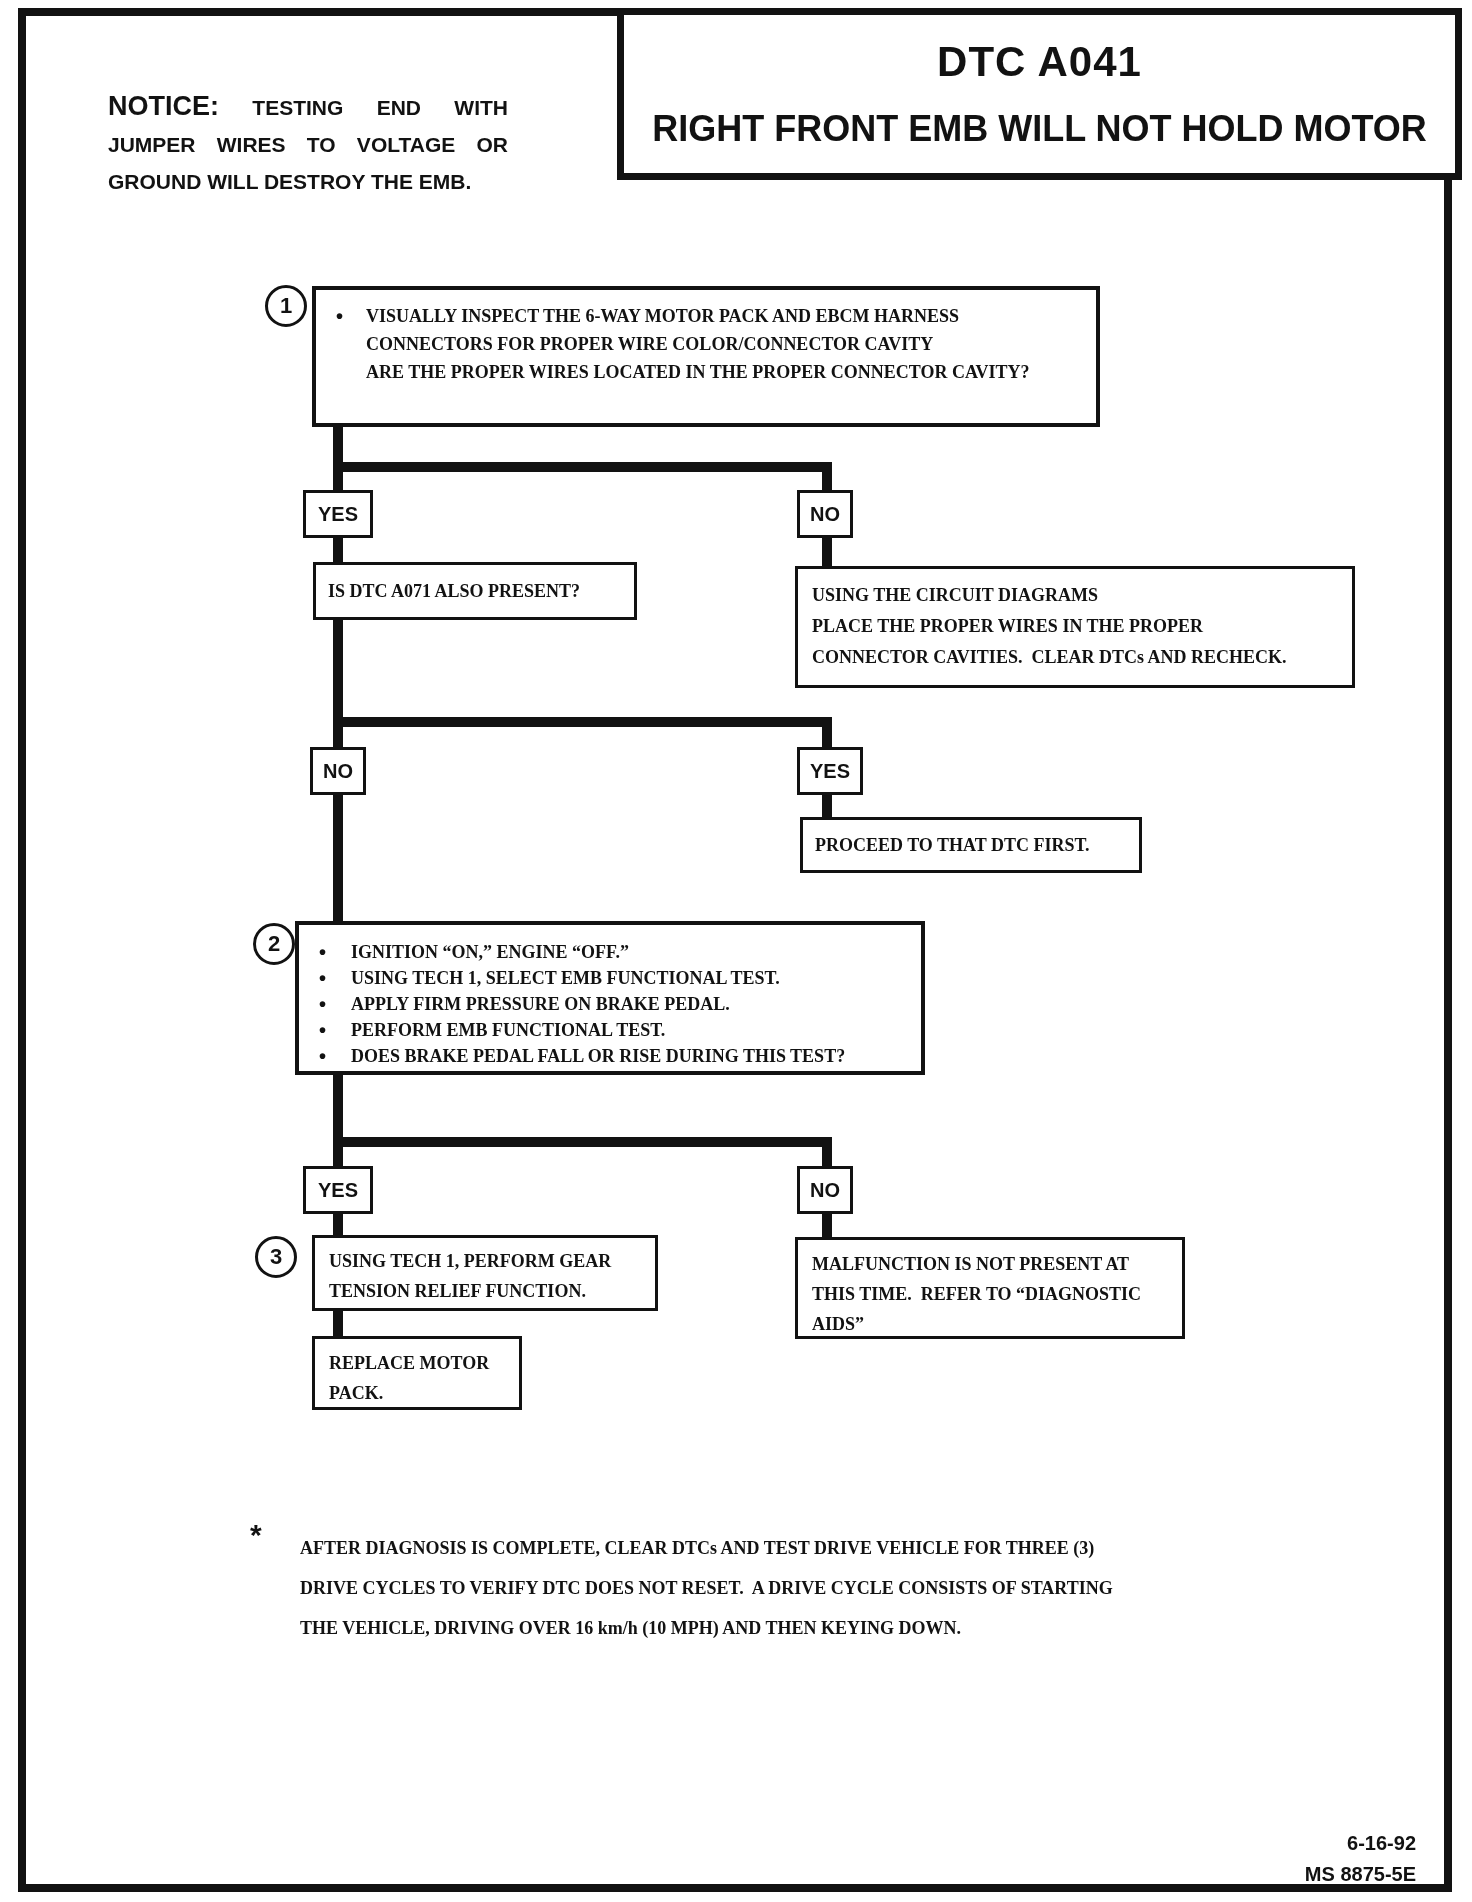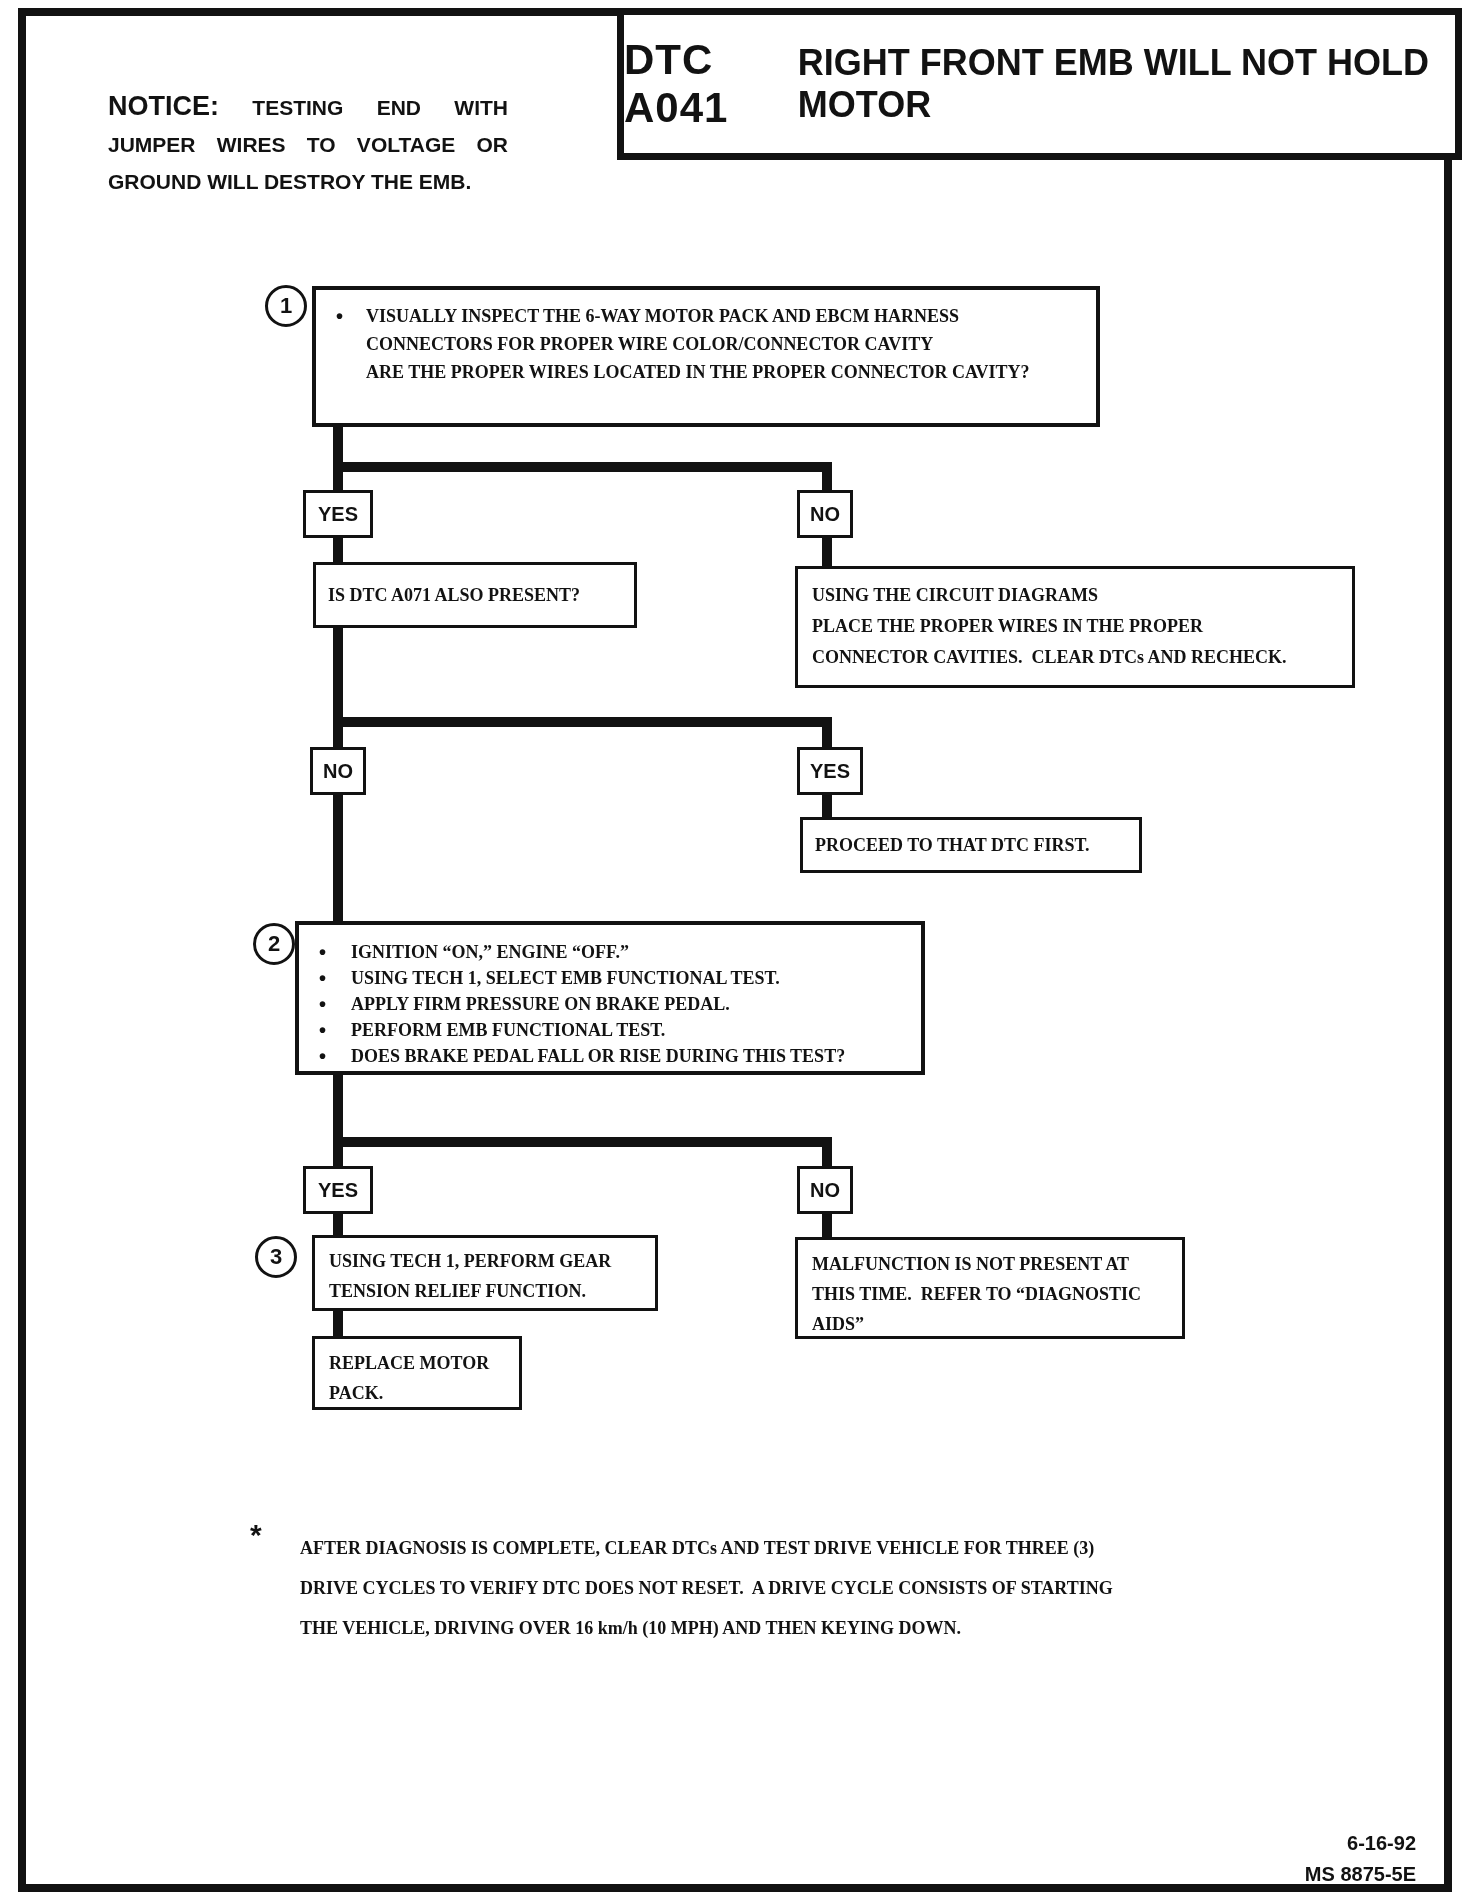--- a/index.html
+++ b/index.html
@@ -13,9 +13,9 @@
   .page-border{position:absolute;left:18px;top:8px;width:1434px;height:1884px;
     border:8px solid #121212;box-sizing:border-box;}
   
-  .title-box{position:absolute;left:617px;top:8px;width:845px;height:152px;
+  .title-box{position:absolute;left:617px;top:8px;width:845px;height:172px;
     border:7px solid #121212;box-sizing:border-box;background:#fff;
-    display:flex;flex-direction:row;justify-content:space-evenly;align-items:center;}
+    display:flex;flex-direction:column;justify-content:space-evenly;align-items:center;}
   .title-code{font-size:42px;font-weight:700;letter-spacing:1px;}
   .title-sub{font-size:36px;font-weight:700;letter-spacing:0;}
   

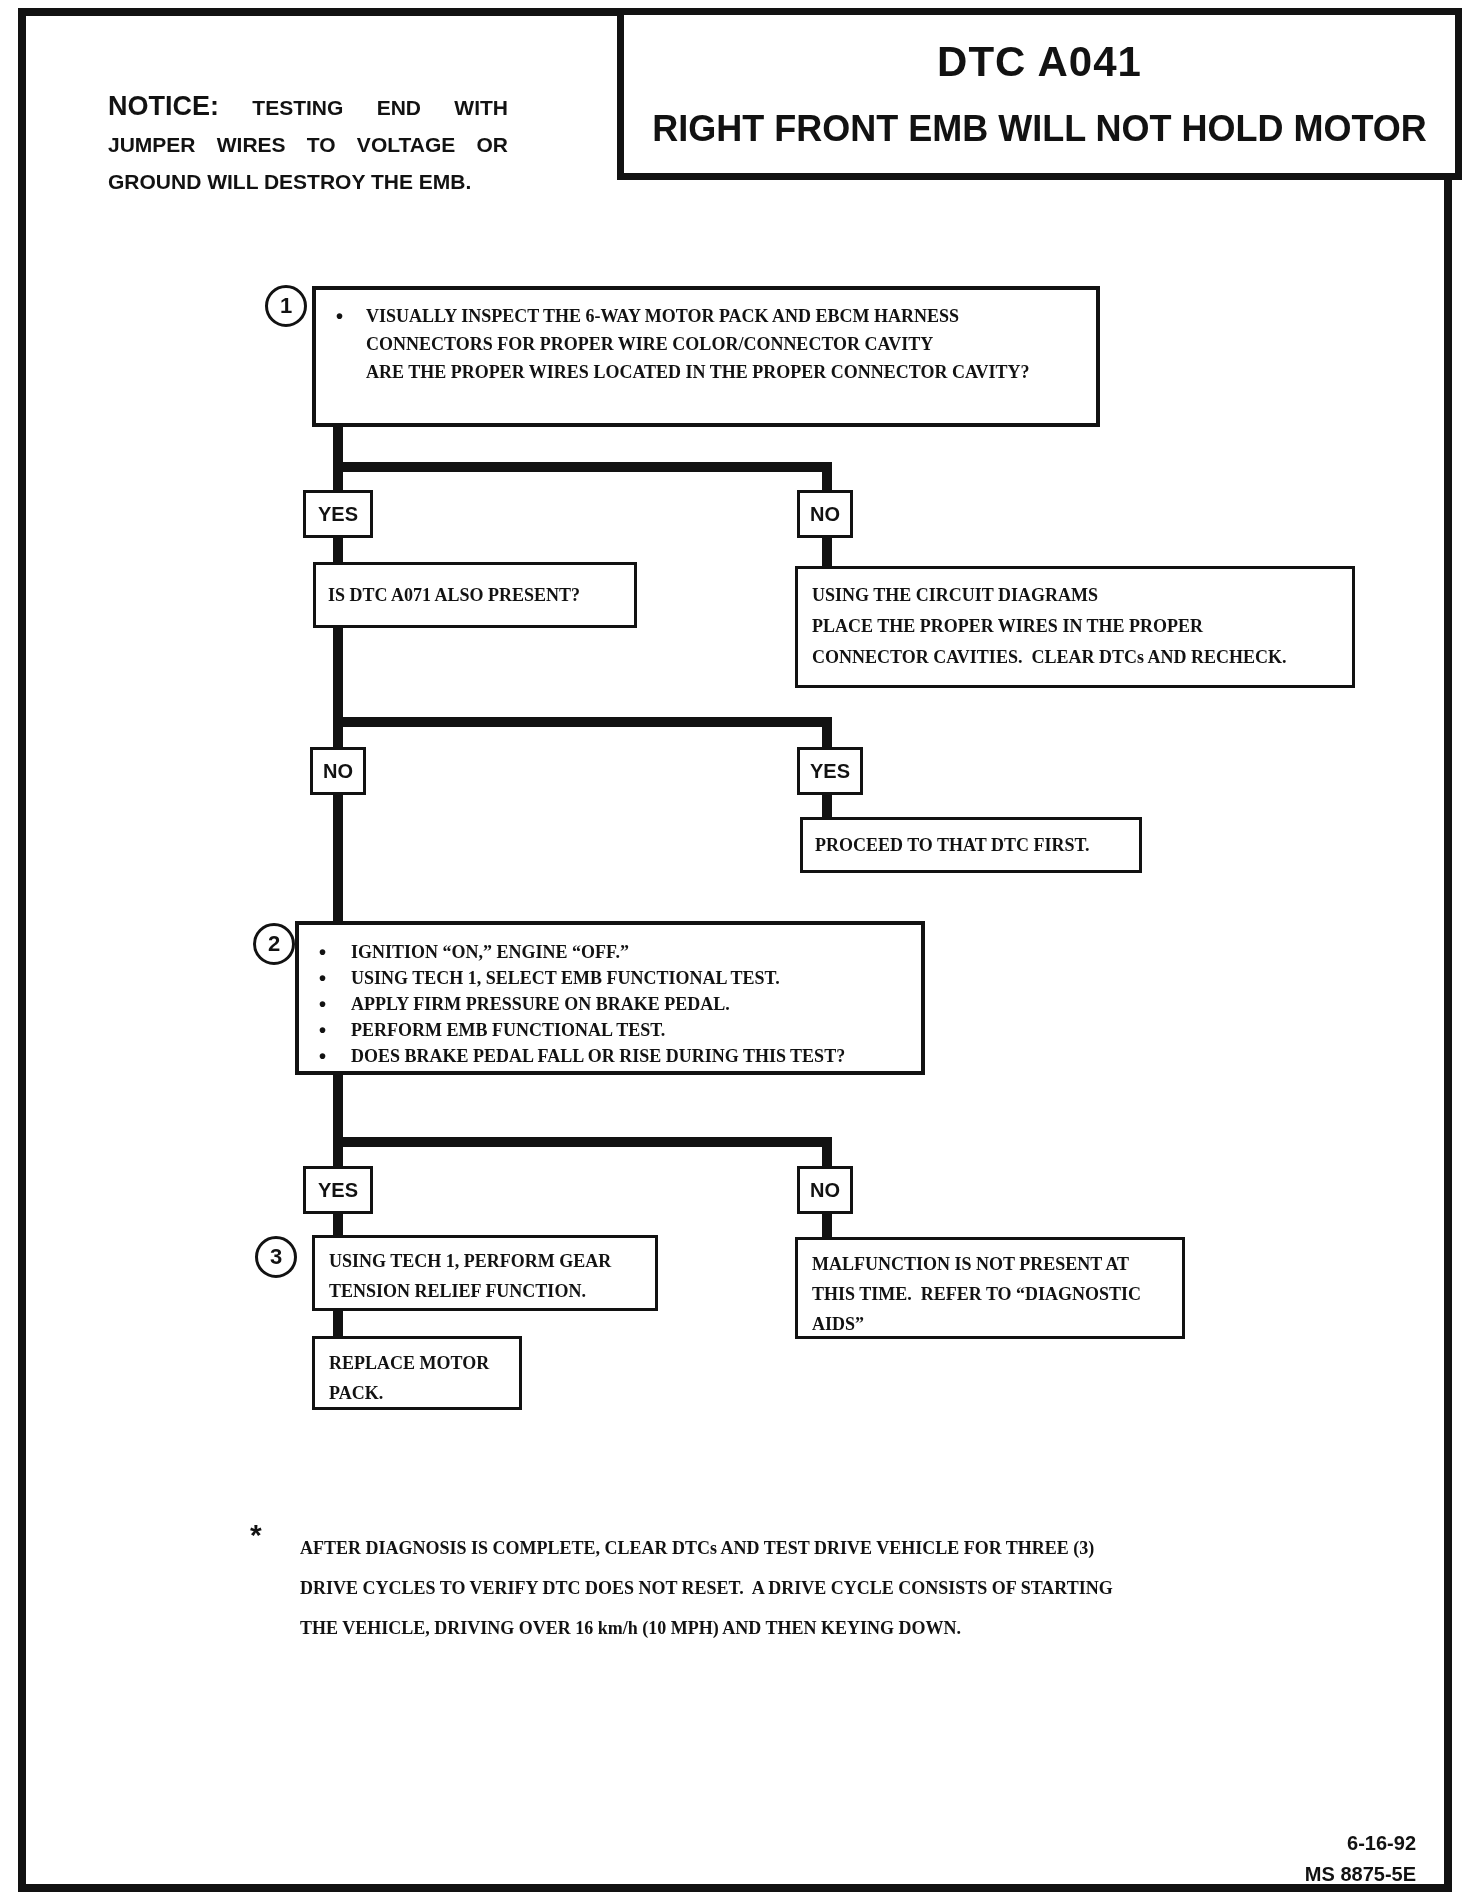--- a/index.html
+++ b/index.html
@@ -98,7 +98,7 @@
   <div class="dec" style="left:303px;top:490px;width:70px;height:48px;">YES</div>
   <div class="dec" style="left:797px;top:490px;width:56px;height:48px;">NO</div>
 
-  <div class="fbox fbox3 flex-c" style="left:313px;top:562px;width:324px;height:66px;padding-left:12px;">
+  <div class="fbox fbox3 flex-c" style="left:313px;top:562px;width:324px;height:58px;padding-left:12px;">
     <span class="bx-line pre">IS DTC A071 ALSO PRESENT?</span>
   </div>
 

